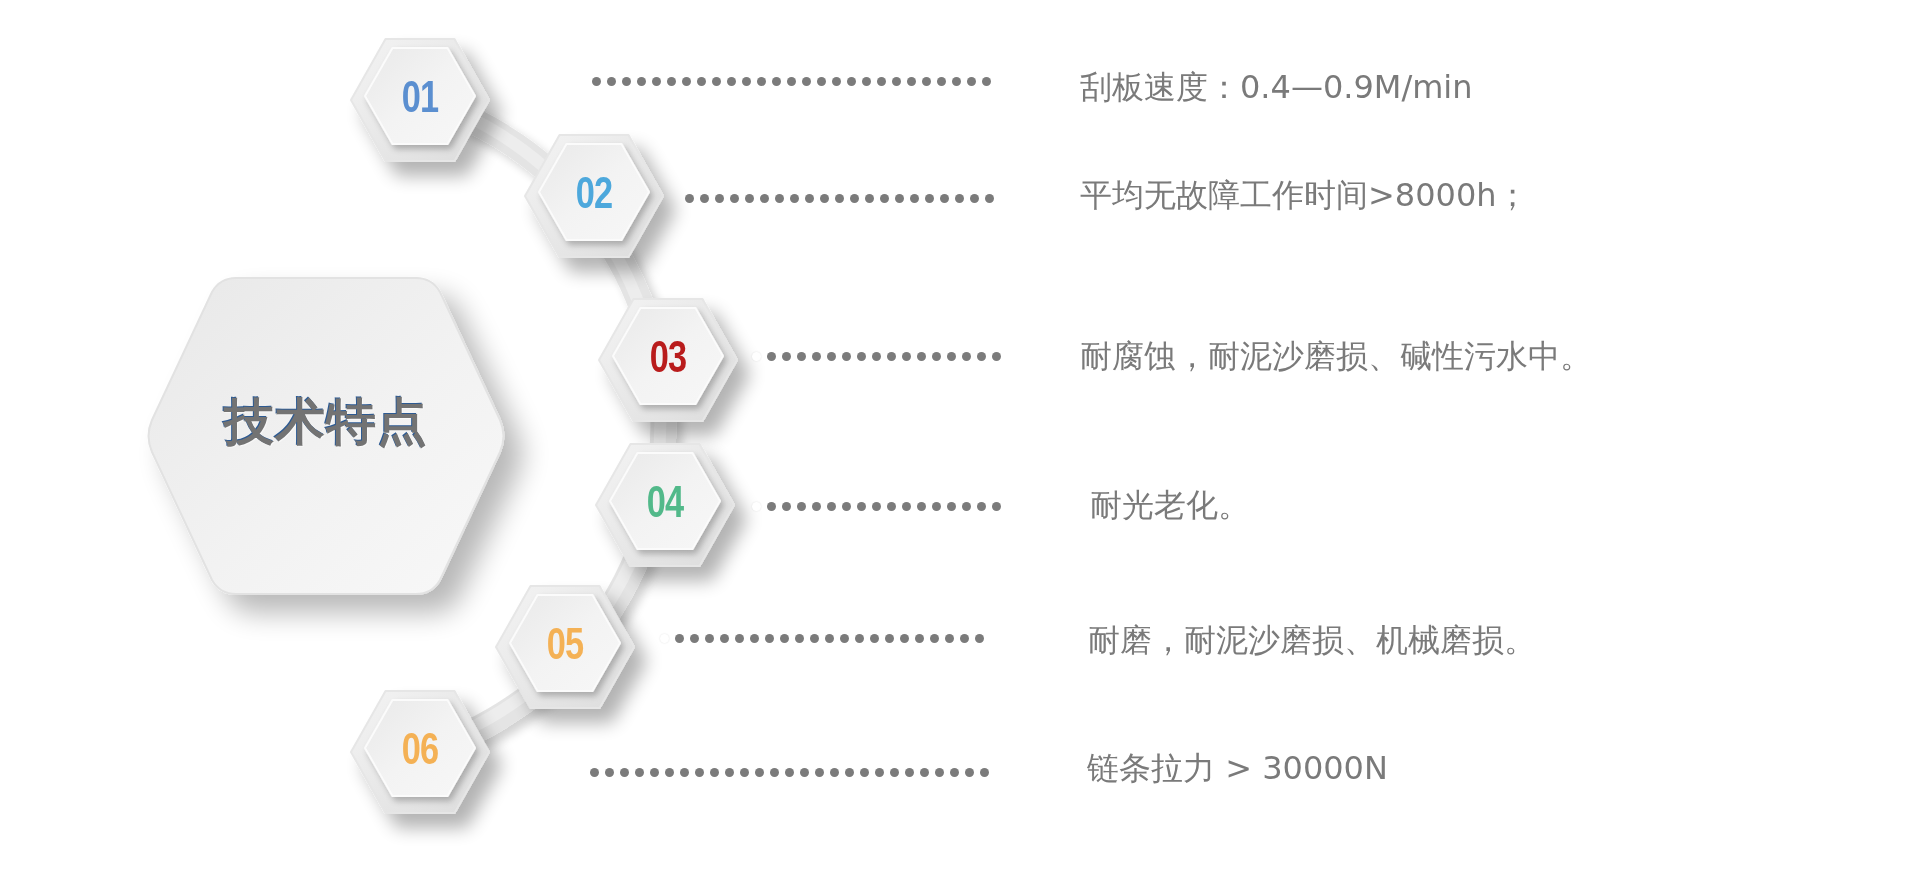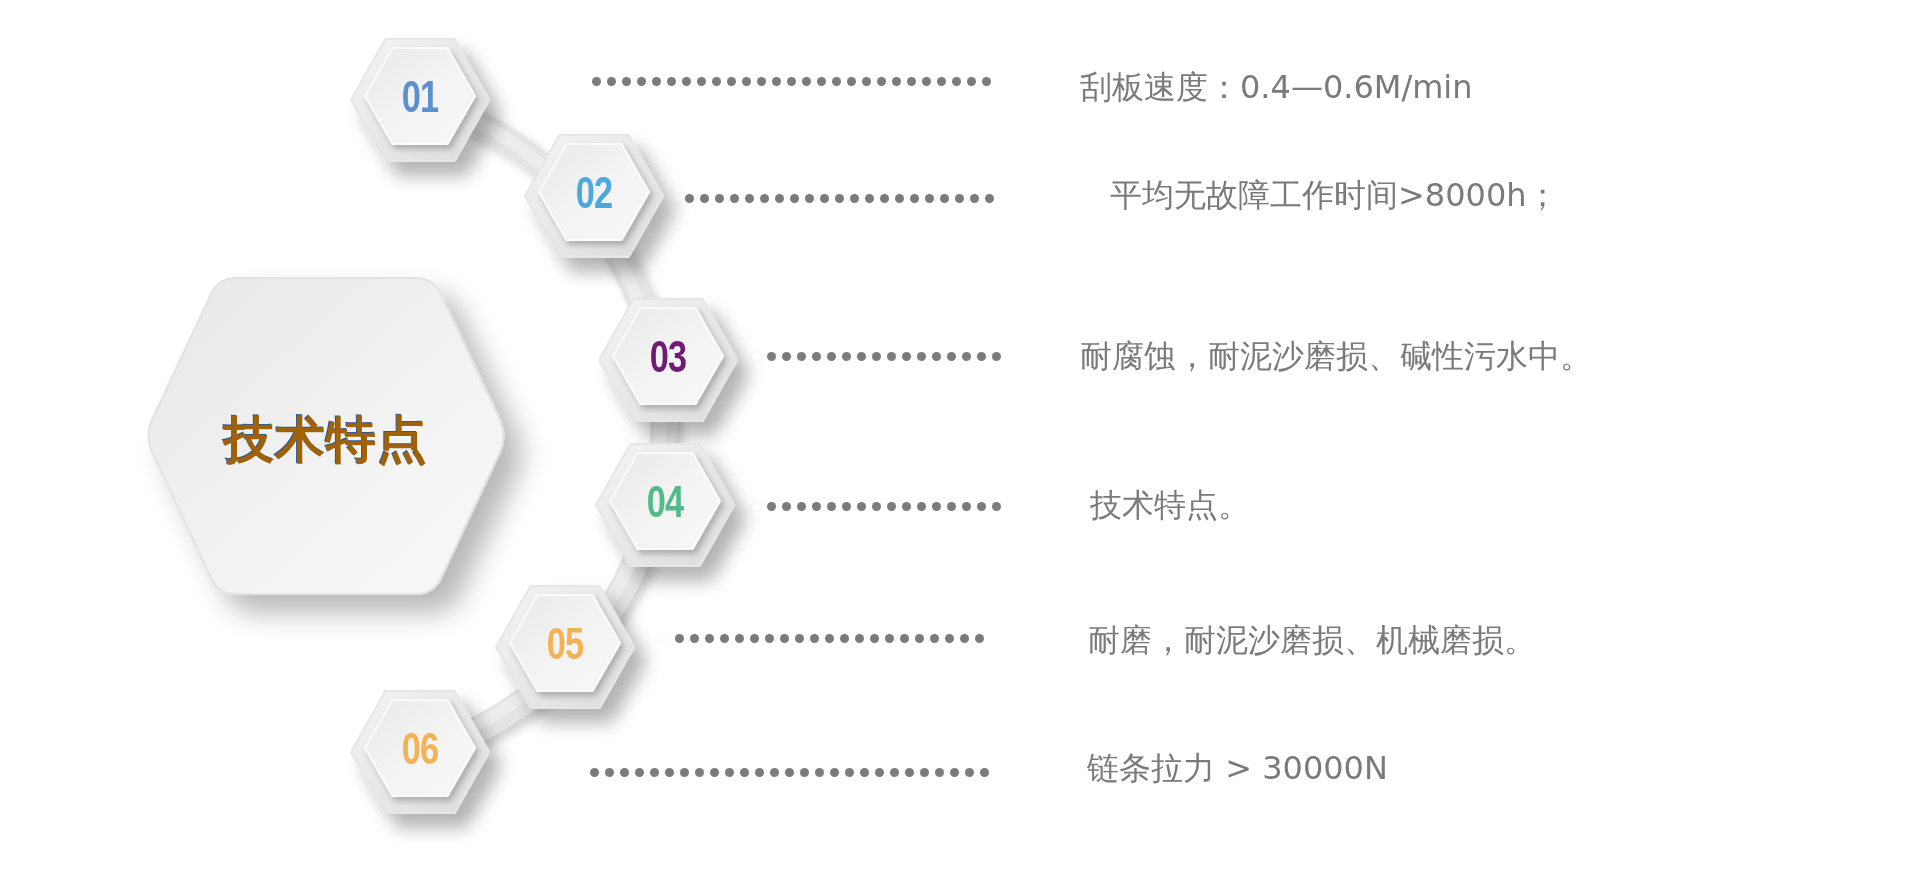--- a/index.html
+++ b/index.html
@@ -297,7 +297,7 @@
     </div>
   <div id="descs">
       <div class="desc" style="left: 1080px; top: 87px;">
-        <div>刮板速度：0.4—0.6M/min</div>
+        <div>刮板速度：0.4—0.9M/min</div>
       </div>
       <div class="desc" style="left: 1080px; top: 195px; margin-left: 30px;">
         <div>平均无故障工作时间&gt;8000h；</div>

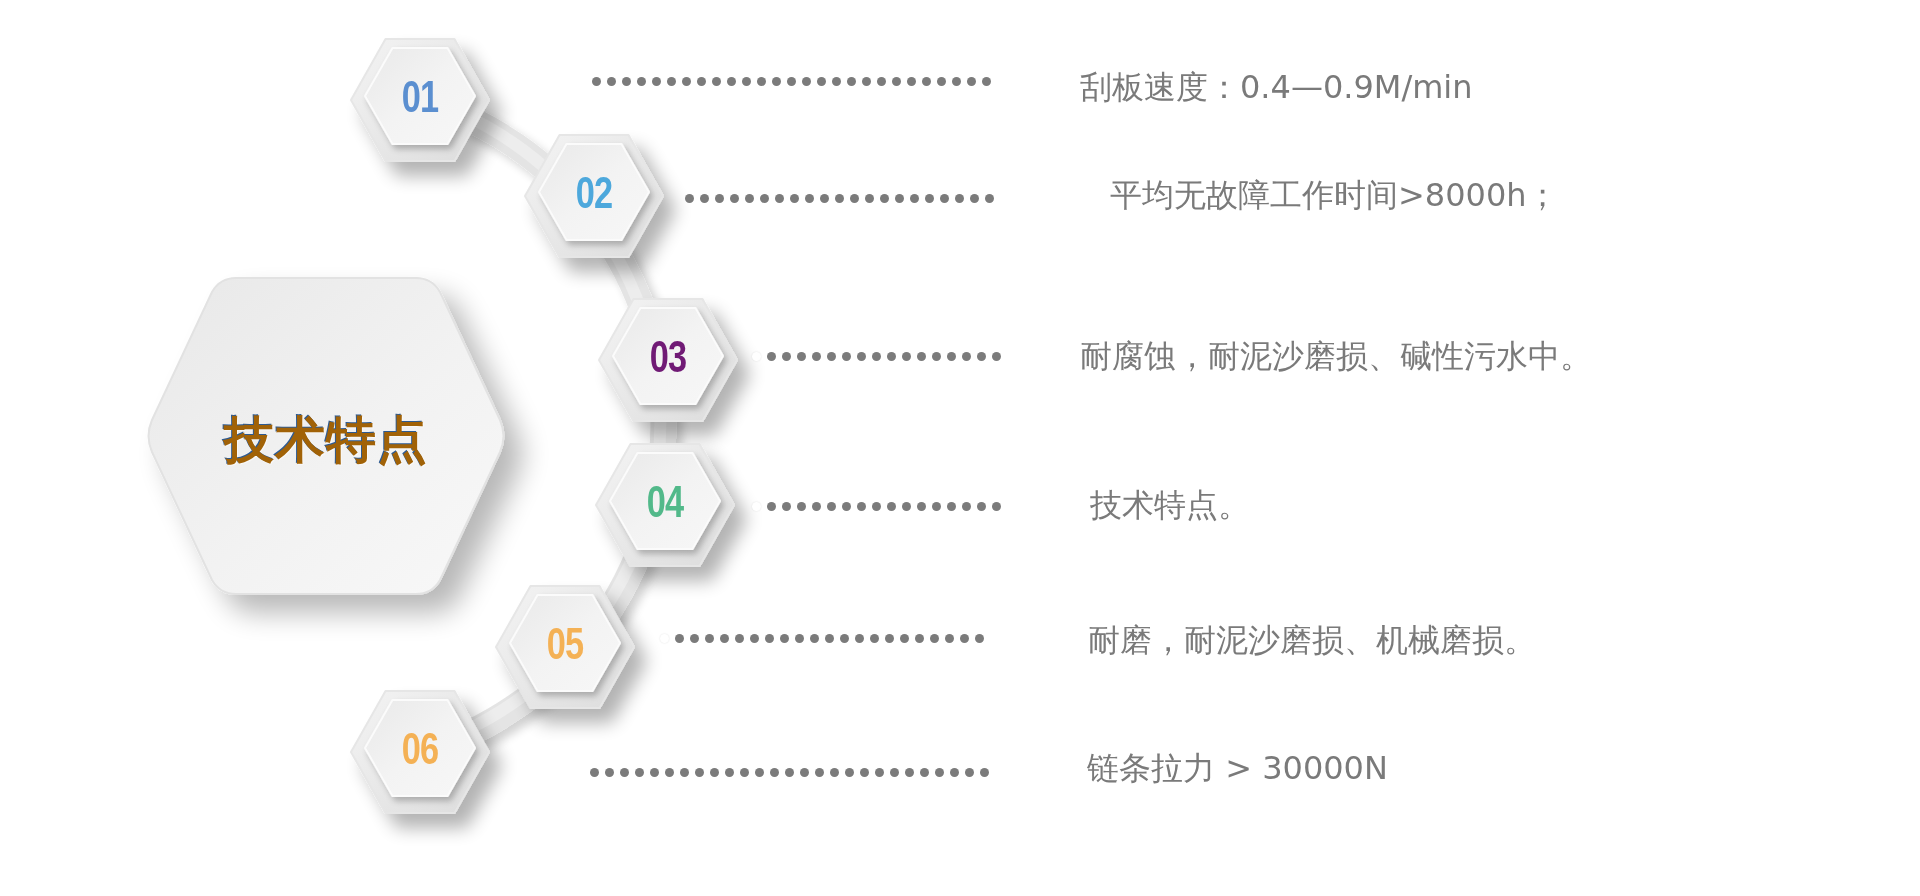--- a/index.html
+++ b/index.html
@@ -299,7 +299,7 @@
       <div class="desc" style="left: 1080px; top: 87px;">
         <div>刮板速度：0.4—0.9M/min</div>
       </div>
-      <div class="desc" style="left: 1080px; top: 195px; margin-left: 30px;">
+      <div class="desc" style="left: 1080px; top: 195px;">
         <div>平均无故障工作时间&gt;8000h；</div>
       </div>
       <div class="desc" style="left: 1080px; top: 356px;">

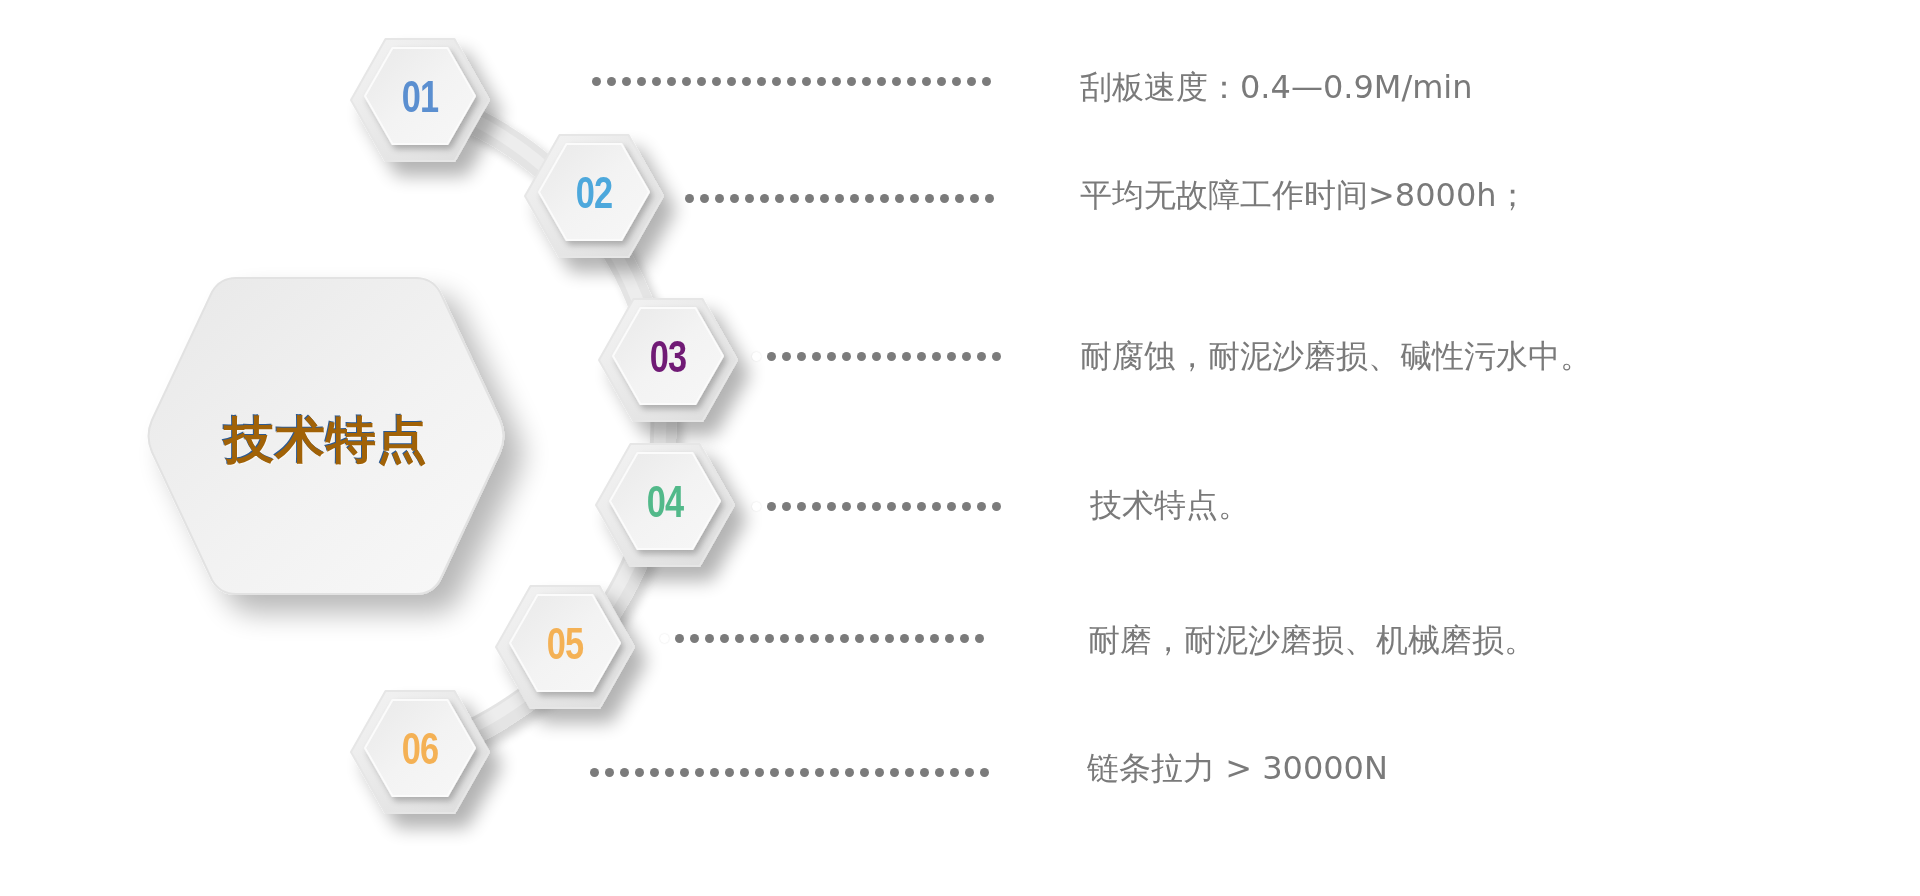--- a/index.html
+++ b/index.html
@@ -145,7 +145,7 @@
   <div id="labels">
       <div class="hex-label" style="left: 420px; top: 97px; color: rgb(91, 143, 208);"><span>01</span></div>
       <div class="hex-label" style="left: 594px; top: 193px; color: rgb(77, 168, 220);"><span>02</span></div>
-      <div class="hex-label" style="left: 668px; top: 357px; color: #701a75;"><span>03</span></div>
+      <div class="hex-label" style="left: 668px; top: 357px; color: #b91c1c;"><span>03</span></div>
       <div class="hex-label" style="left: 665px; top: 502px; color: rgb(82, 185, 138);"><span>04</span></div>
       <div class="hex-label" style="left: 565px; top: 644px; color: rgb(244, 177, 85);"><span>05</span></div>
       <div class="hex-label" style="left: 420px; top: 749px; color: rgb(244, 177, 85);"><span>06</span></div>

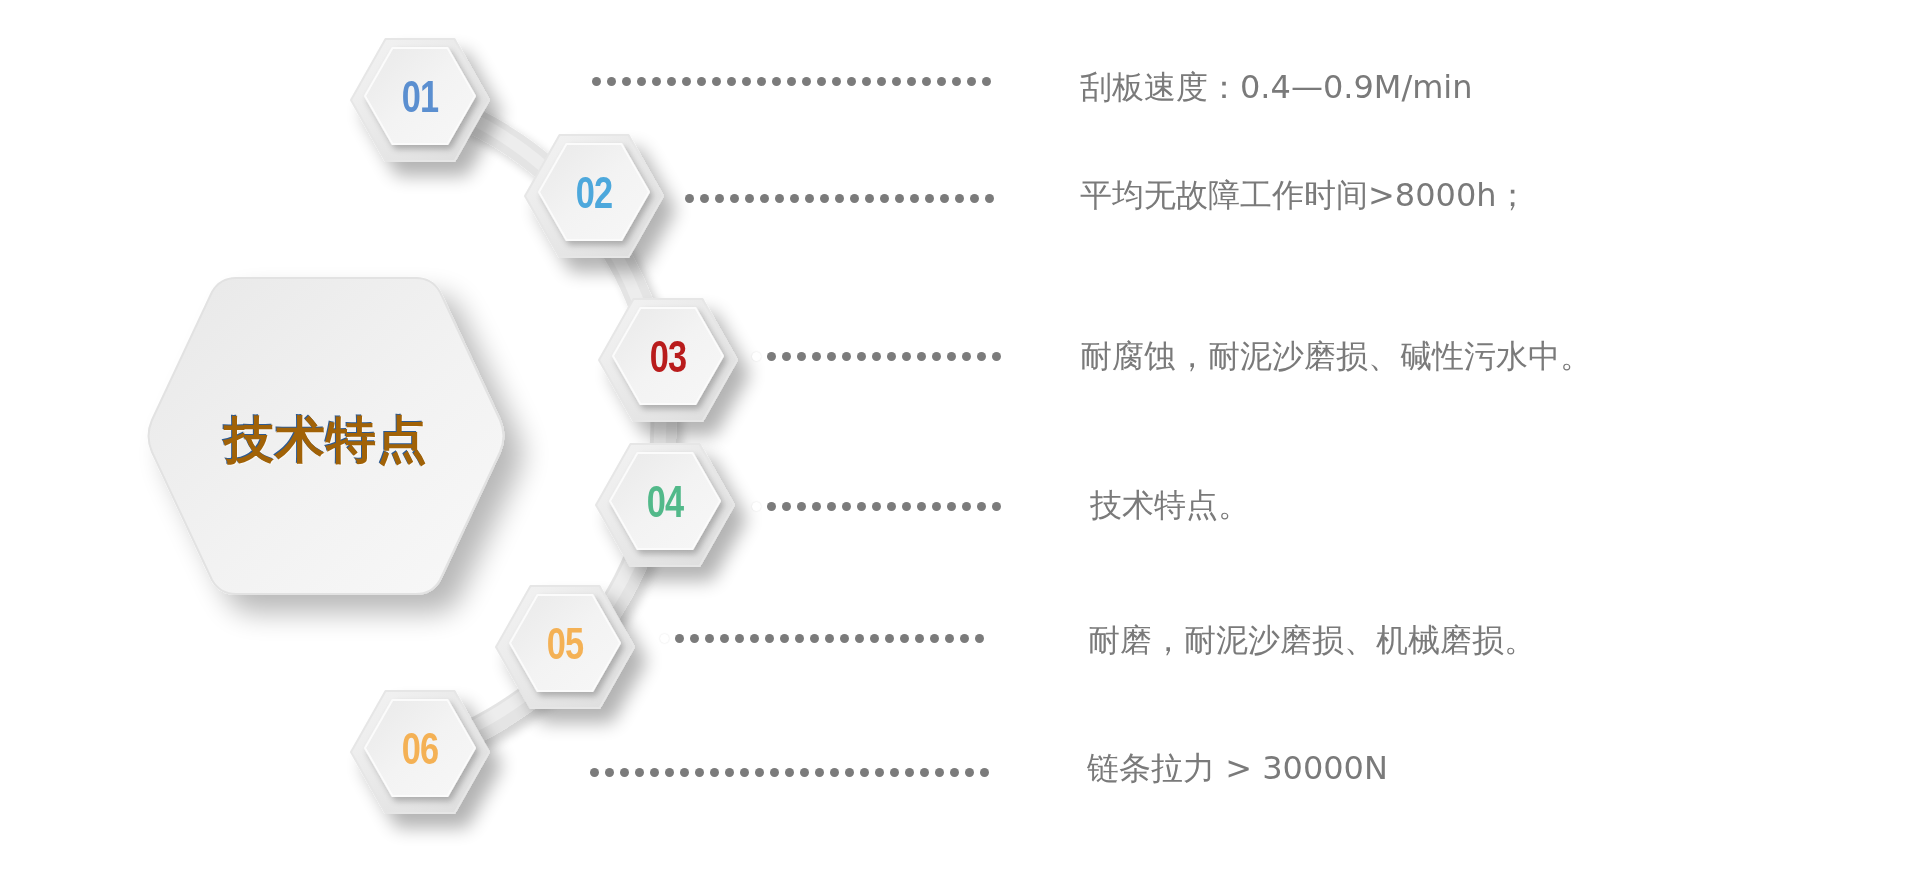--- a/index.html
+++ b/index.html
@@ -19,9 +19,9 @@
   }
   .hex-label span { display: inline-block; transform: scaleX(0.78); }
   .title {
-    position: absolute; left: 326px; top: 440px; transform: translate(-50%, -50%);
+    position: absolute; left: 326px; top: 422px; transform: translate(-50%, -50%);
     font-family: Liberation Sans, sans-serif; font-weight: bold; font-size: 50px;
-    color: #a16207; letter-spacing: 1px;
+    color: #737373; letter-spacing: 1px;
     text-shadow: -1px -1px 0 #2d5a92, 1px 1px 1px rgba(255,255,255,0.6);
     white-space: nowrap;
   }

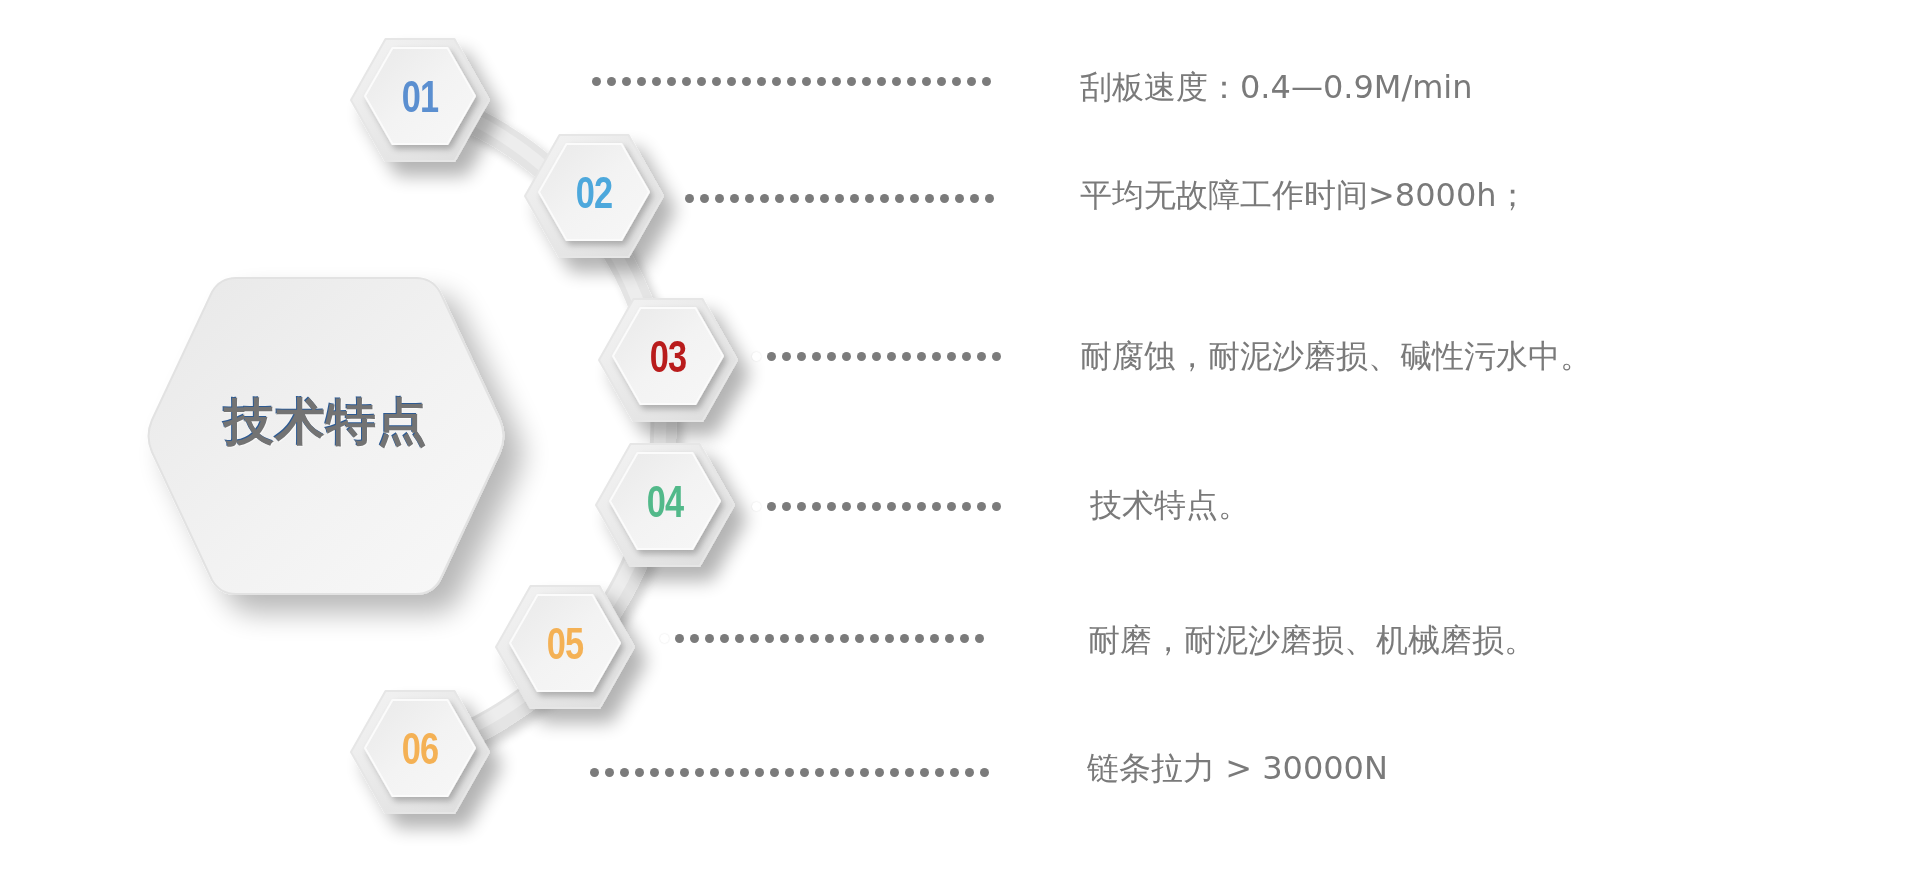--- a/index.html
+++ b/index.html
@@ -306,7 +306,7 @@
         <div>耐腐蚀，耐泥沙磨损、碱性污水中。</div>
       </div>
       <div class="desc" style="left: 1090px; top: 505px;">
-        <div>技术特点。</div>
+        <div>耐光老化。</div>
       </div>
       <div class="desc" style="left: 1088px; top: 640px;">
         <div>耐磨，耐泥沙磨损、机械磨损。</div>

